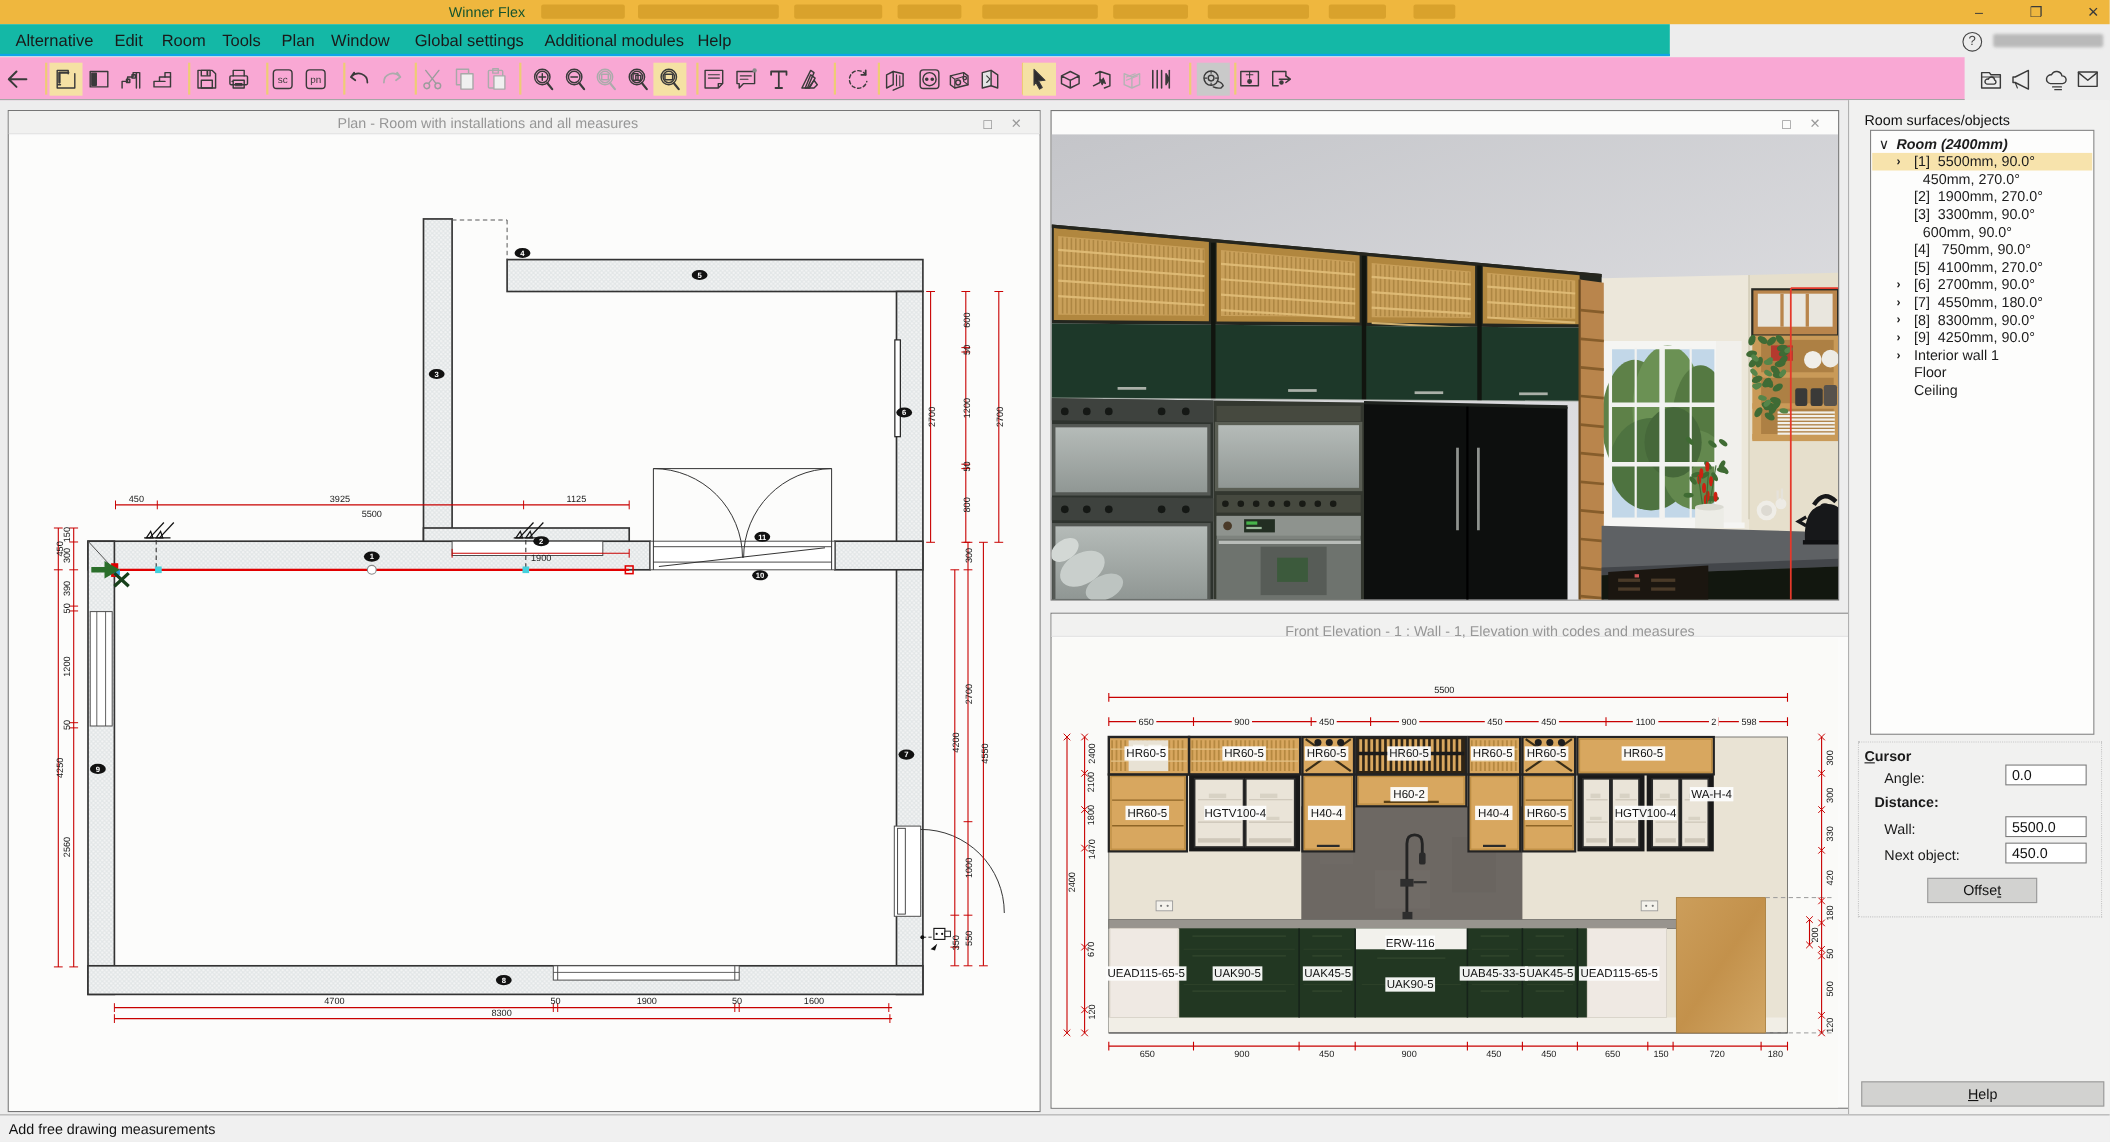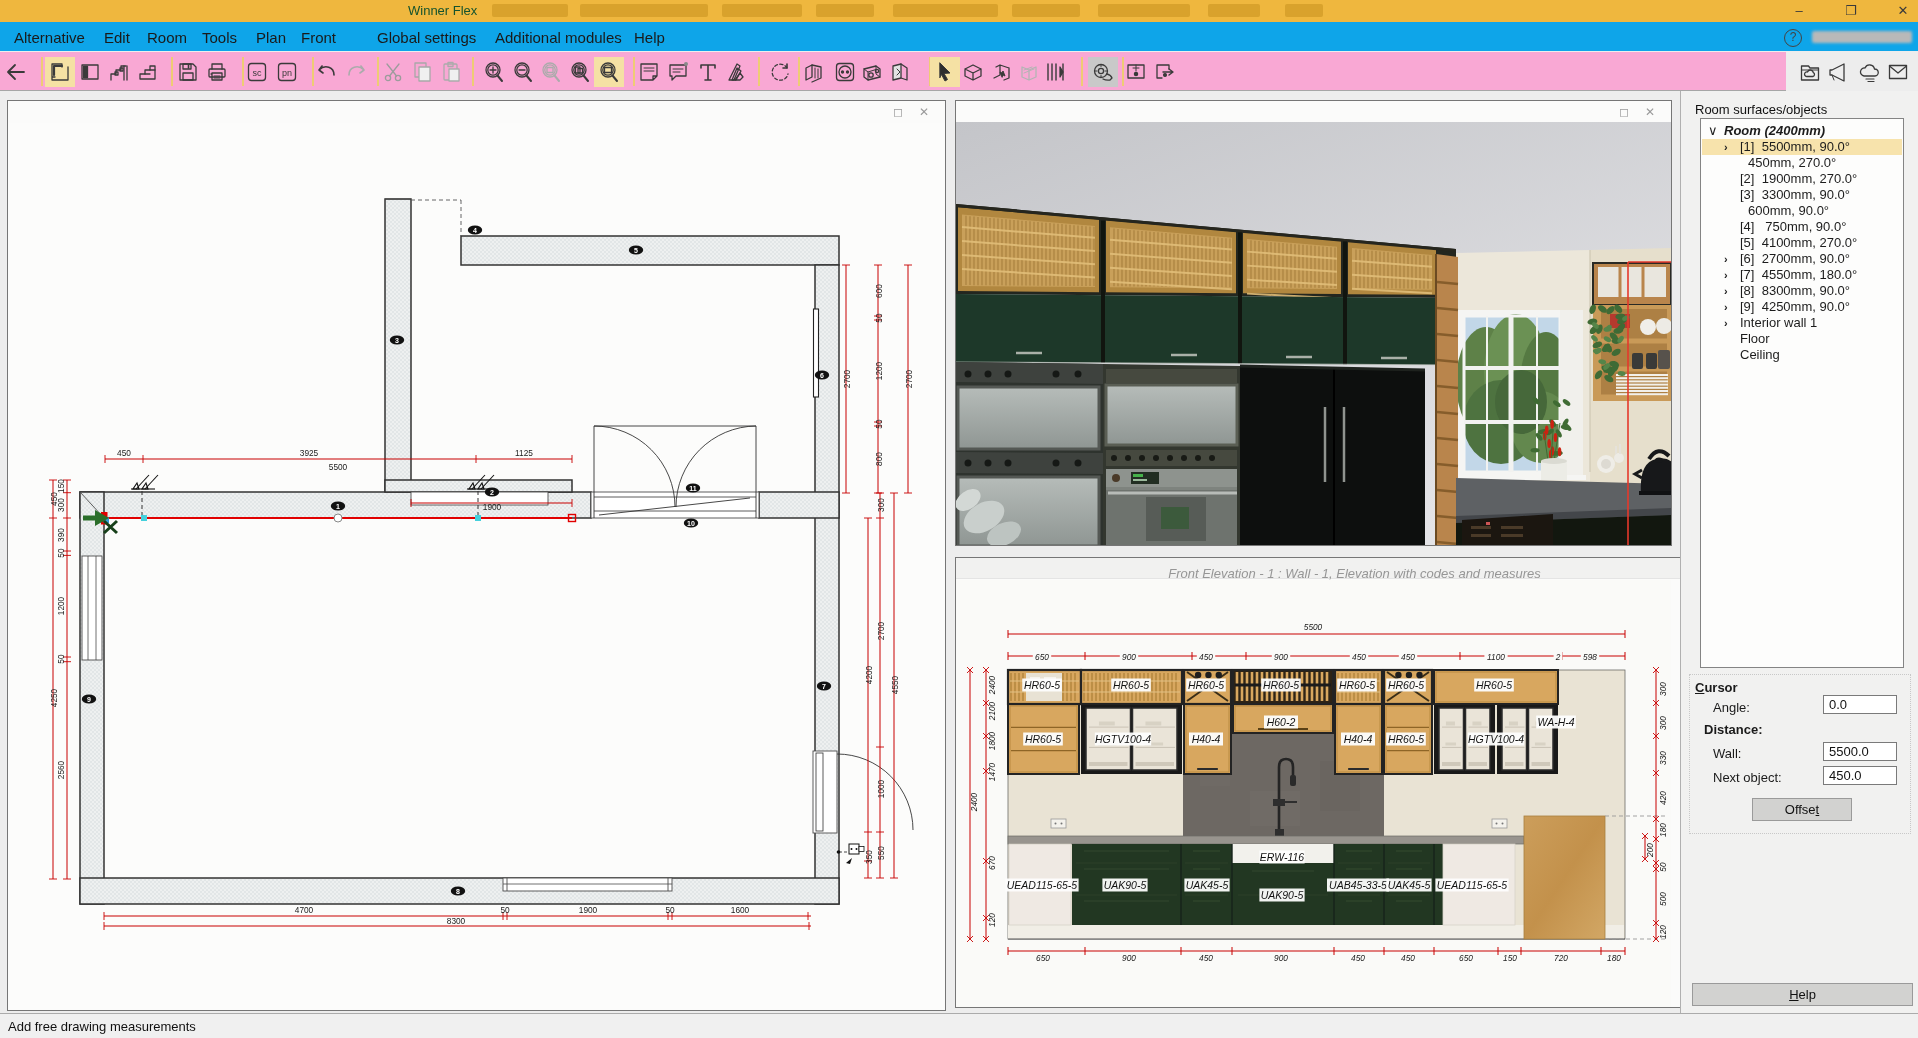--- a/index.html
+++ b/index.html
@@ -12,7 +12,7 @@
   .redact { position:absolute; top:4px; height:13px; background:#D9A22C; border-radius:2px; }
   .winbtn { position:absolute; top:0; width:34px; height:22px; color:#3a3a3a; font-size:13px; text-align:center; line-height:21px; }
   
-  #menubar { left:0; top:22px; width:1918px; height:29px; background:#0ea5e9; border-bottom:5px solid #0ea5e9; }
+  #menubar { left:0; top:22px; width:1518px; height:29px; background:#14b8a6; border-bottom:2px solid #0ea5e9; }
   .mi { position:absolute; top:7px; font-size:15px; color:#1a1a1a; }
   
   #toolbar { left:0; top:52px; width:1786px; height:39px; background:#f9a8d4; border-bottom:1px solid #A6A6A6; }

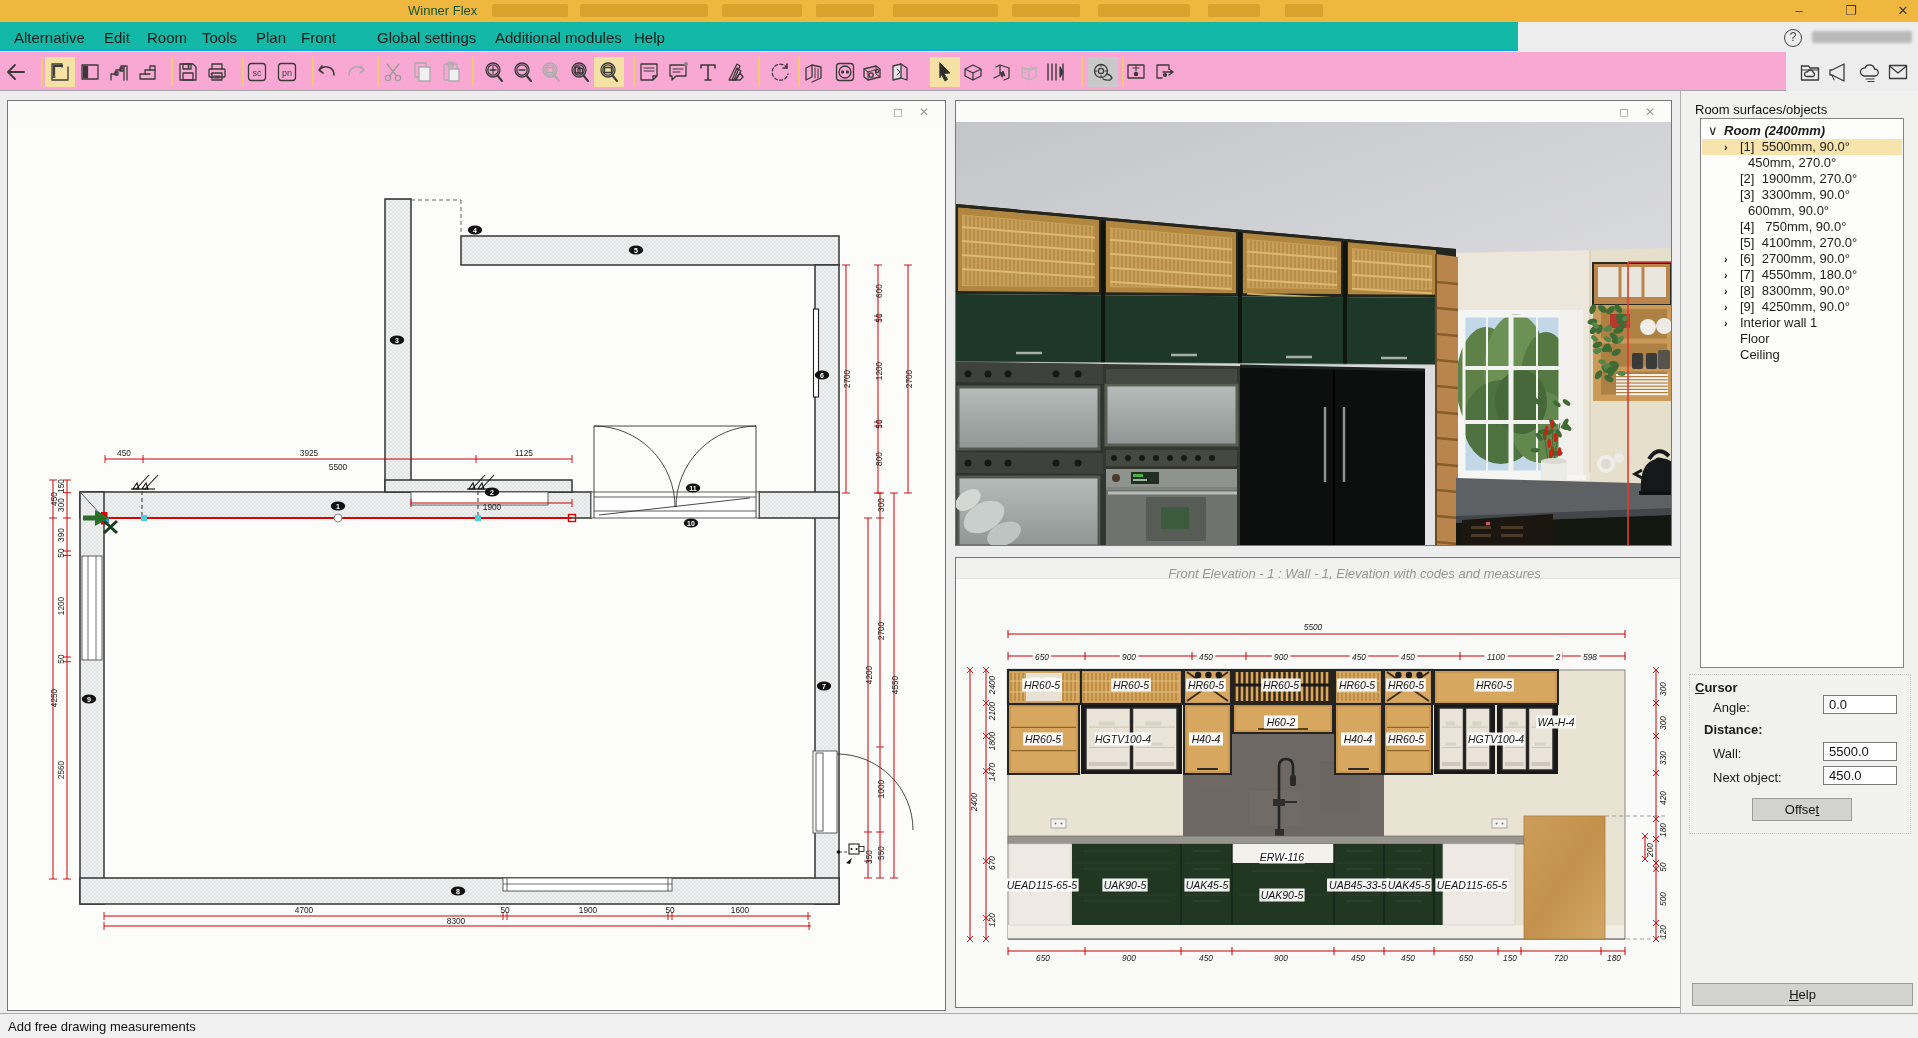--- a/index.html
+++ b/index.html
@@ -65,7 +65,7 @@
   <span class="mi" style="left:147px;">Room</span>
   <span class="mi" style="left:202px;">Tools</span>
   <span class="mi" style="left:256px;">Plan</span>
-  <span class="mi" style="left:301px;">Front</span>
+  <span class="mi" style="left:301px;">Window</span>
   <span class="mi" style="left:377px;">Global settings</span>
   <span class="mi" style="left:495px;">Additional modules</span>
   <span class="mi" style="left:634px;">Help</span>

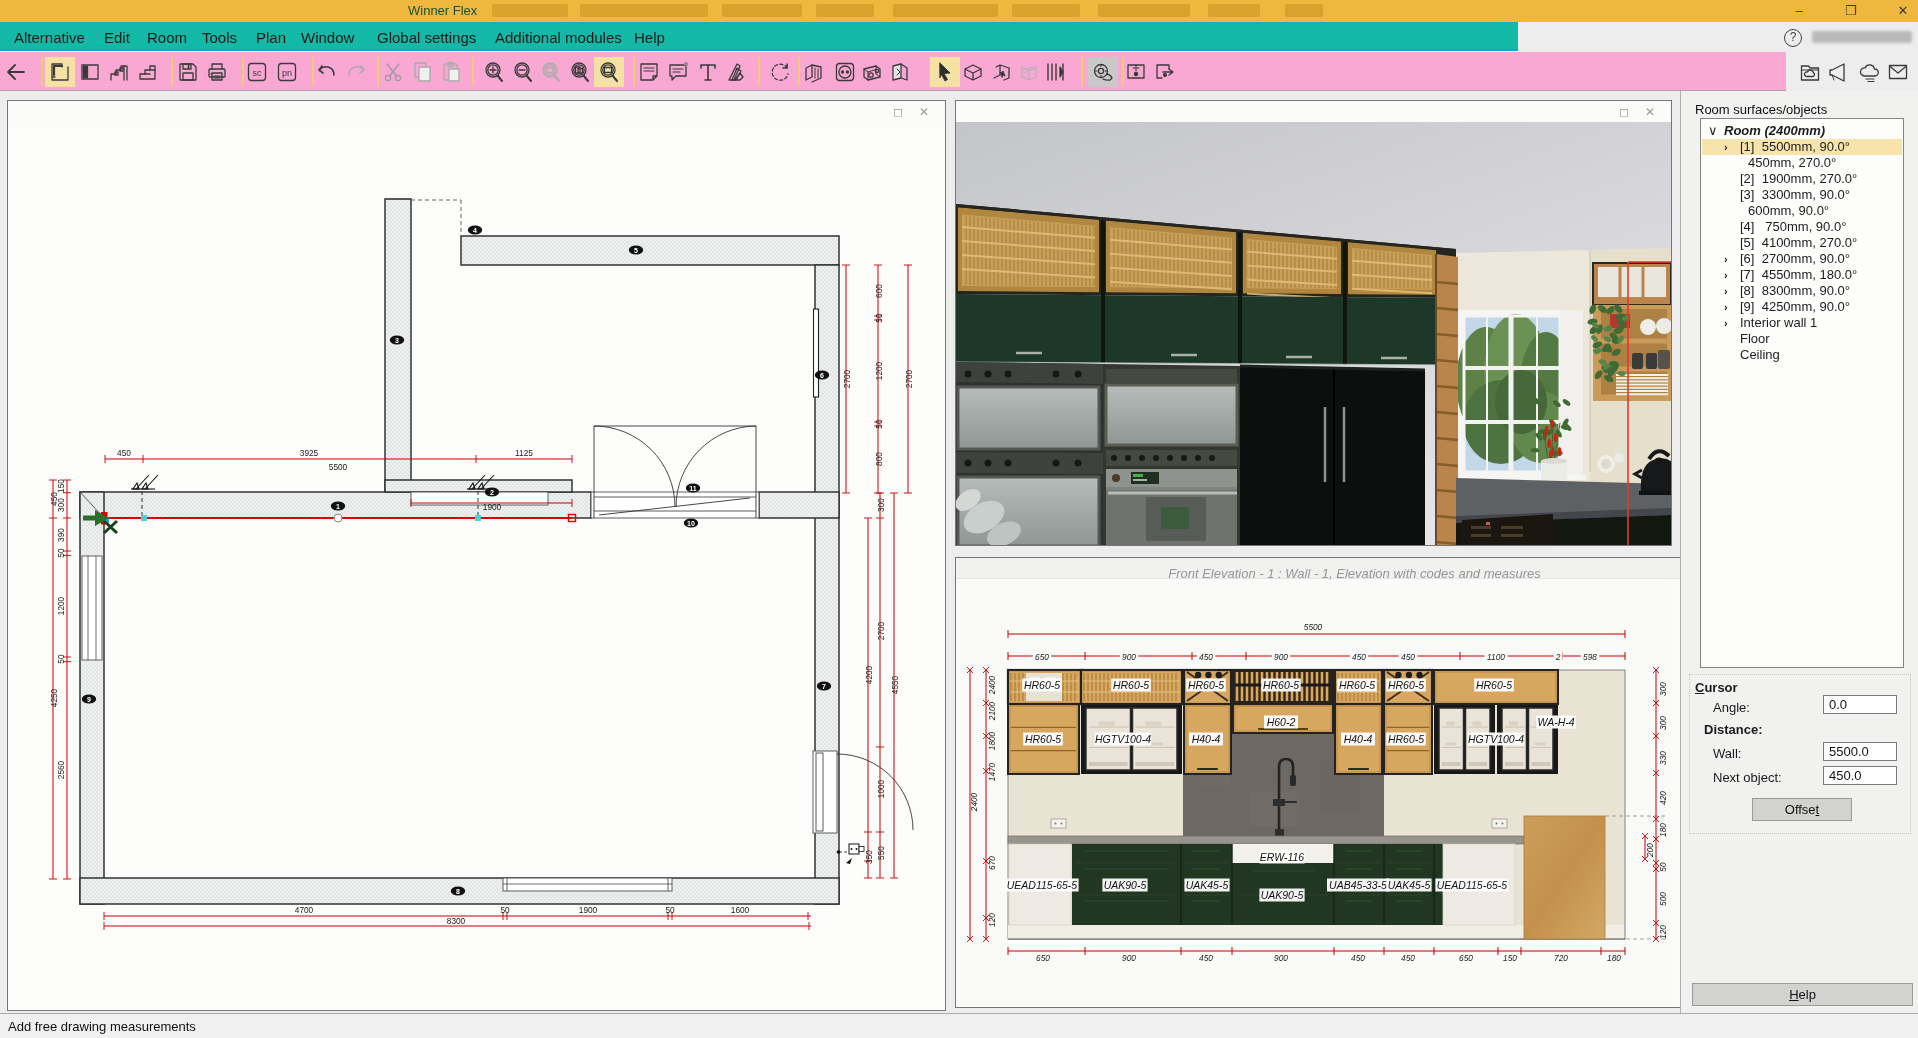--- a/index.html
+++ b/index.html
@@ -355,6 +355,7 @@
 </div>
 
 <div class="win" style="left:7px;top:100px;width:939px;height:911px;">
+  <div class="wtitle">Plan - Room with installations and all measures</div>
   <div class="wbtns"><span>◻</span><span>✕</span></div>
   <svg id="plansvg" style="position:absolute;left:0;top:22px;" width="937" height="887" viewBox="8 122 937 887">
 <rect x="8" y="122" width="937" height="887" fill="#FCFCFB"></rect>

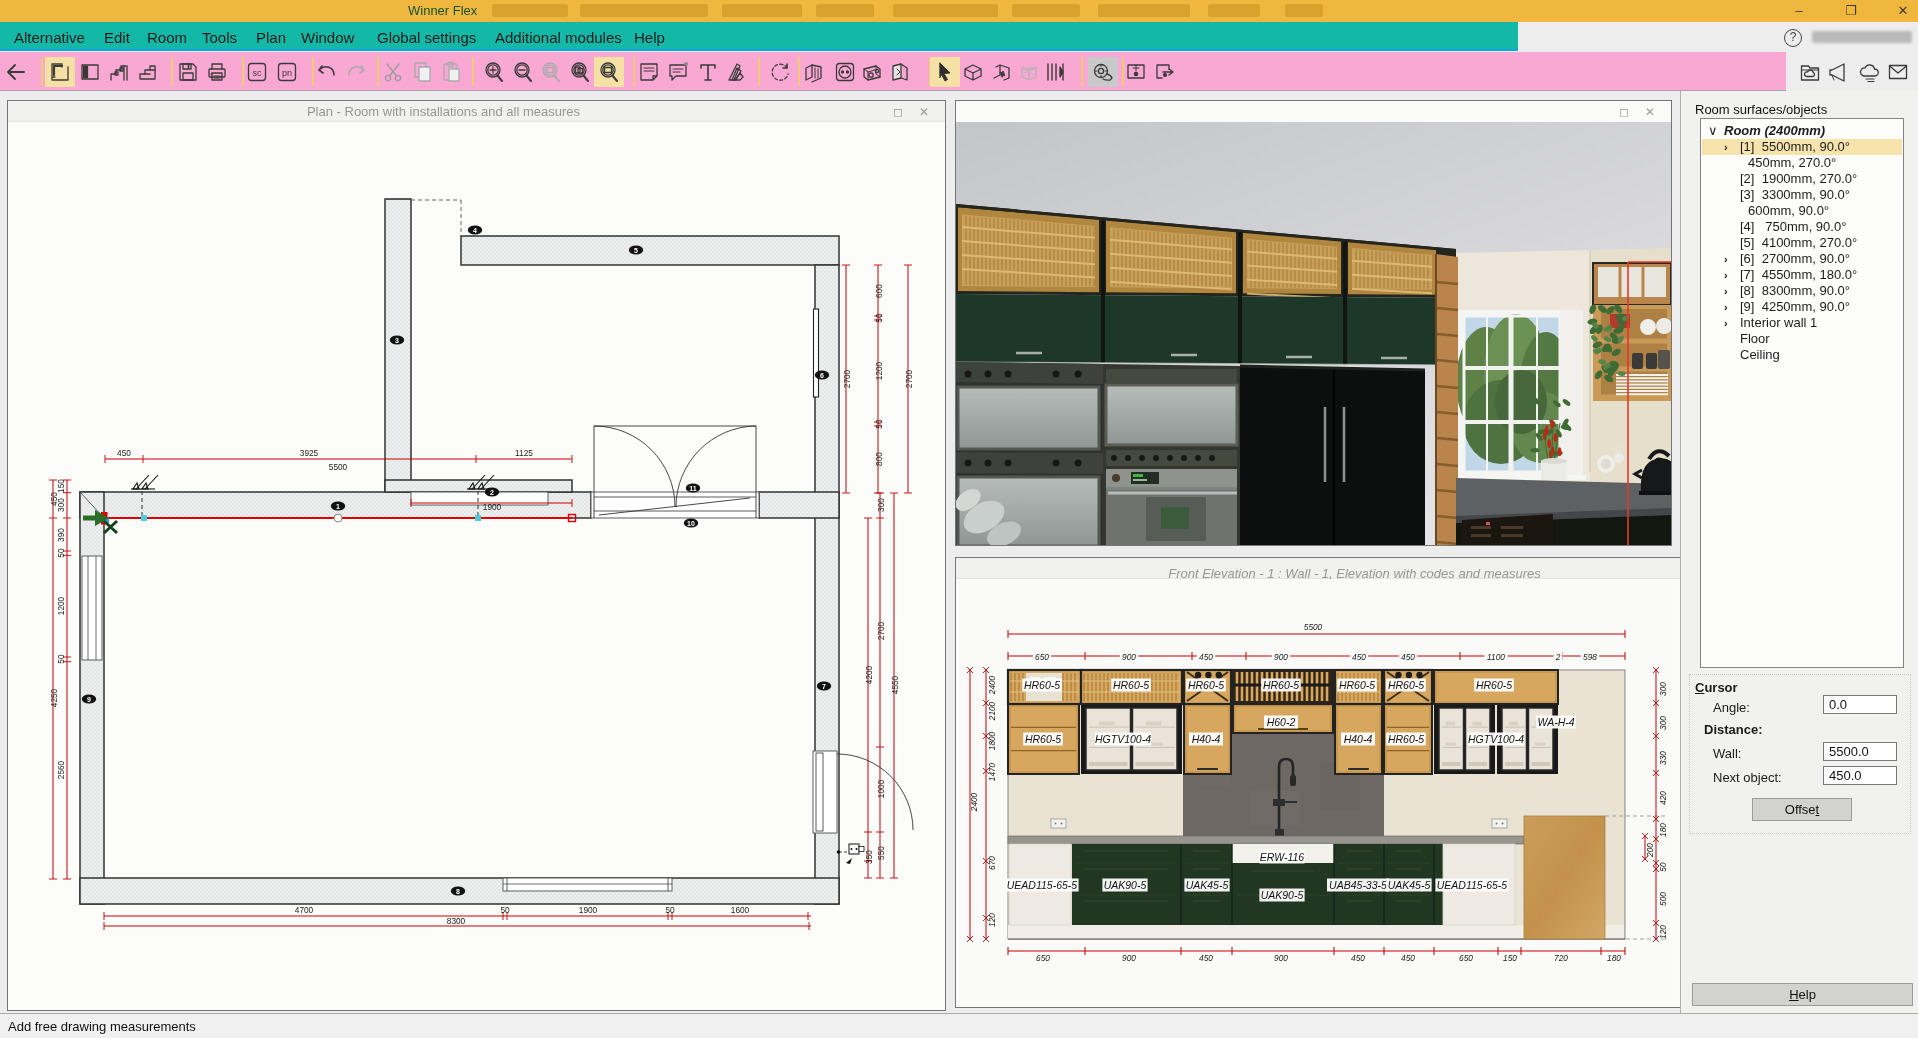--- a/index.html
+++ b/index.html
@@ -779,7 +779,7 @@
 </svg>
 </div>
 
-<div class="win" style="left:955px;top:557px;width:865px;height:451px;font-style:italic;">
+<div class="win" style="left:955px;top:557px;width:865px;height:451px;">
   <div class="wtitle" style="line-height:31px;">Front Elevation - 1 : Wall - 1, Elevation with codes and measures</div>
   <div class="wbtns" style="top:8px;"><span>◻</span><span>✕</span></div>
   <svg id="elevsvg" style="position:absolute;left:0;top:22px;" width="715" height="427" viewBox="956 579 715 427">

